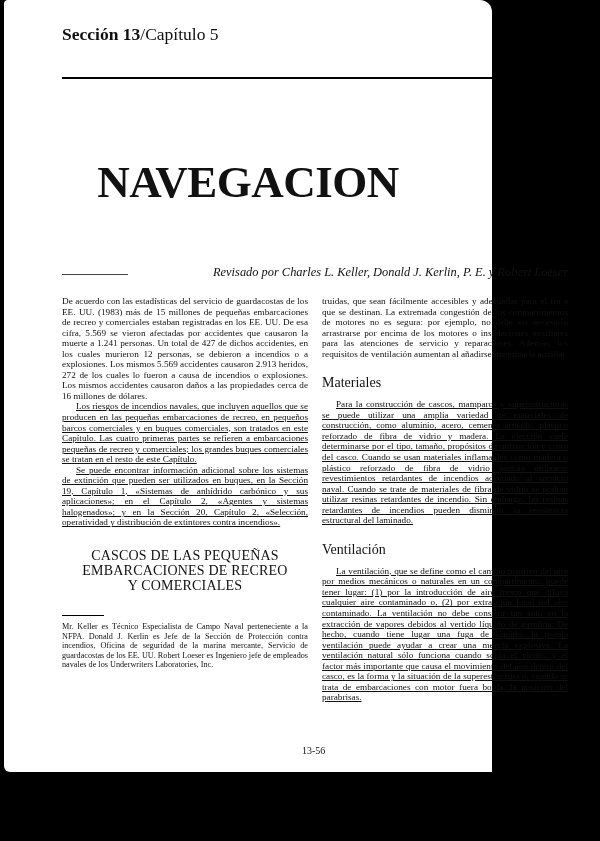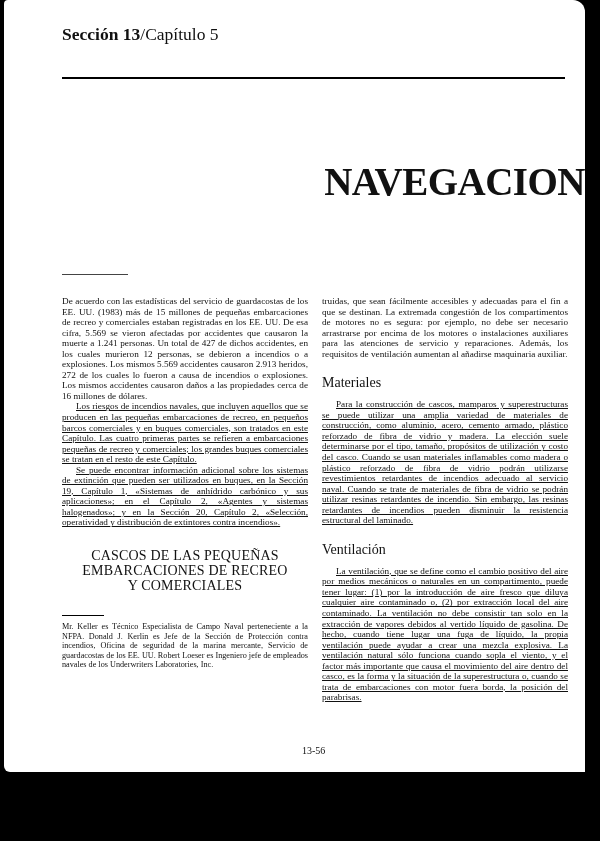--- a/index.html
+++ b/index.html
@@ -8,7 +8,7 @@
     font-family: "Liberation Serif", "DejaVu Serif", serif; color: #111;
   }
   .page {
-    position: absolute; left: 4px; top: 0; width: 581px; height: 772px;
+    position: absolute; left: 4px; top: 0; width: 488px; height: 772px;
     background: #fff; border-radius: 4px 12px 0 6px;
   }
   .header {

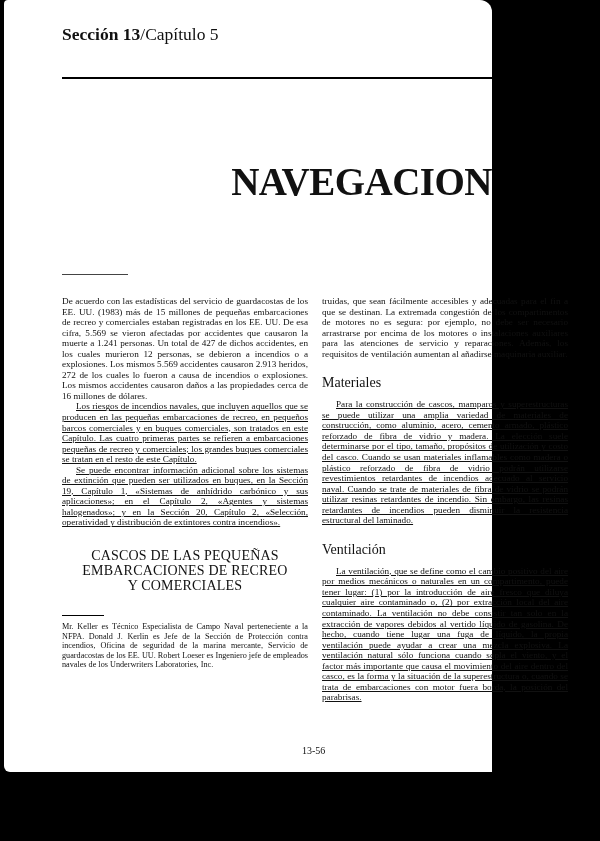--- a/index.html
+++ b/index.html
@@ -20,8 +20,8 @@
     position: absolute; left: 58px; top: 77px; width: 503px; height: 2px; background: #000;
   }
   .title {
-    position: absolute; left: 0; width: 100%; top: 160px; text-align: right;
-    font-size: 39px; font-weight: bold; letter-spacing: -0.5px; line-height: 44px;
+    position: absolute; left: 0; width: 100%; top: 160px; text-align: center;
+    font-size: 45px; font-weight: bold; letter-spacing: -0.5px; line-height: 44px;
   }
   .byline-rule {
     position: absolute; left: 58px; top: 274px; width: 66px; height: 1px; background: #444;

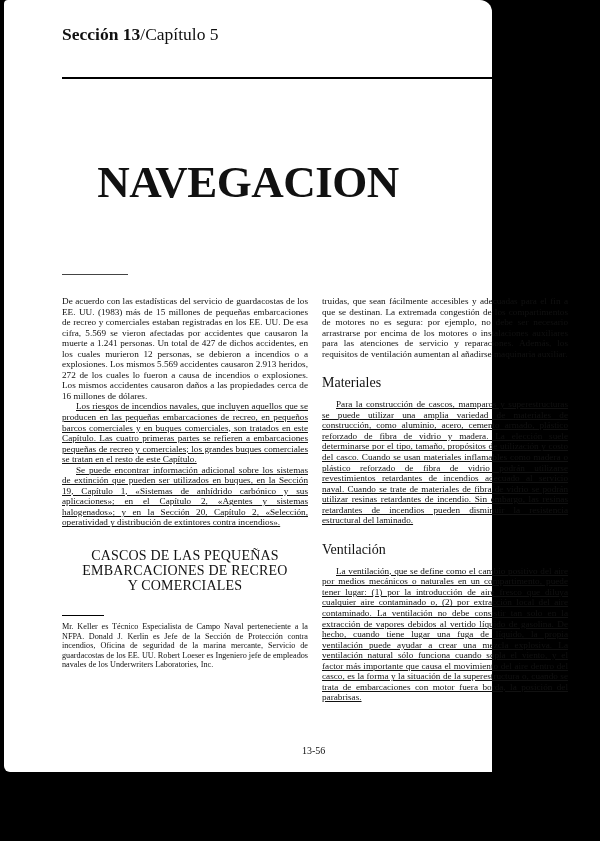--- a/index.html
+++ b/index.html
@@ -64,6 +64,7 @@
   <div class="title">NAVEGACION</div>
 
   <div class="byline-rule"></div>
+  <div class="byline">Revisado por Charles L. Keller, Donald J. Kerlin, P. E. y Robert Loeser</div>
 
   <div class="col col-left">
     <p>De acuerdo con las estadísticas del servicio de guardacos­tas de los EE. UU. (1983) más de 15 millones de pequeñas embarcaciones de recreo y comerciales estaban registradas en los EE. UU. De esa cifra, 5.569 se vieron afectadas por accidentes que causaron la muerte a 1.241 personas. Un total de 427 de dichos accidentes, en los cuales murieron 12 personas, se debieron a incendios o a explosiones. Los mismos 5.569 accidentes causaron 2.913 heridos, 272 de los cuales lo fueron a causa de incendios o explosiones. Los mismos accidentes causaron daños a las propiedades cerca de 16 millones de dólares.</p>

